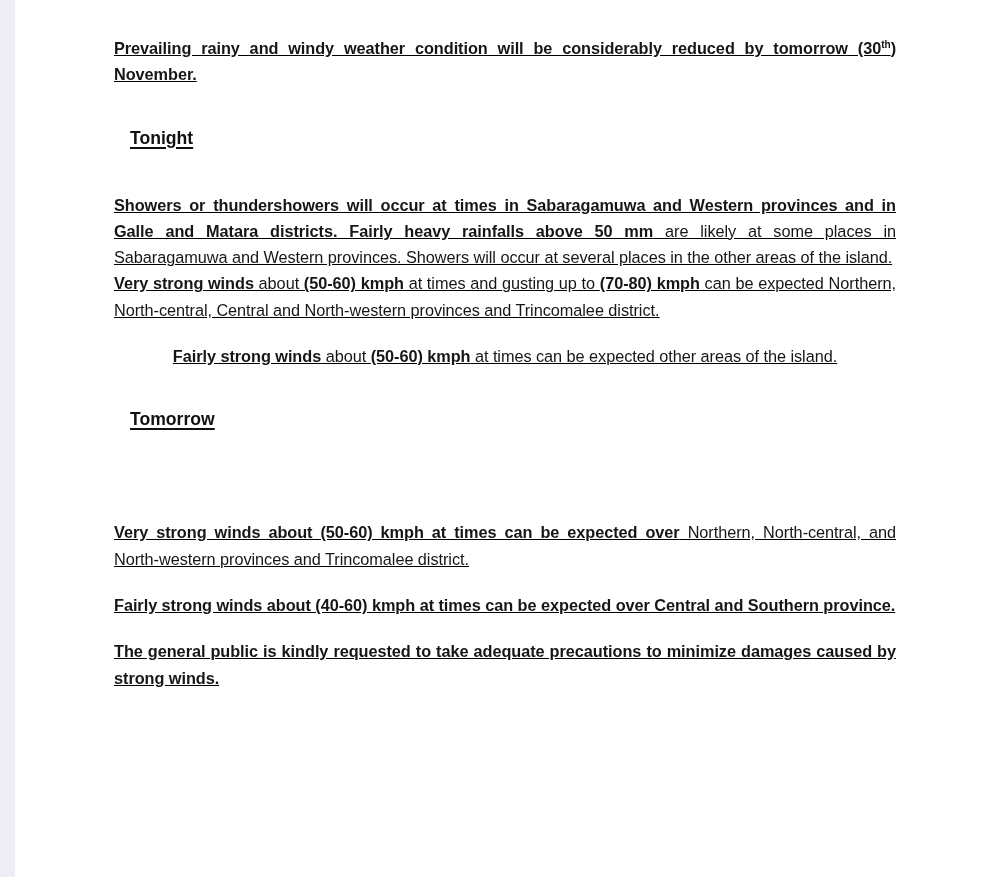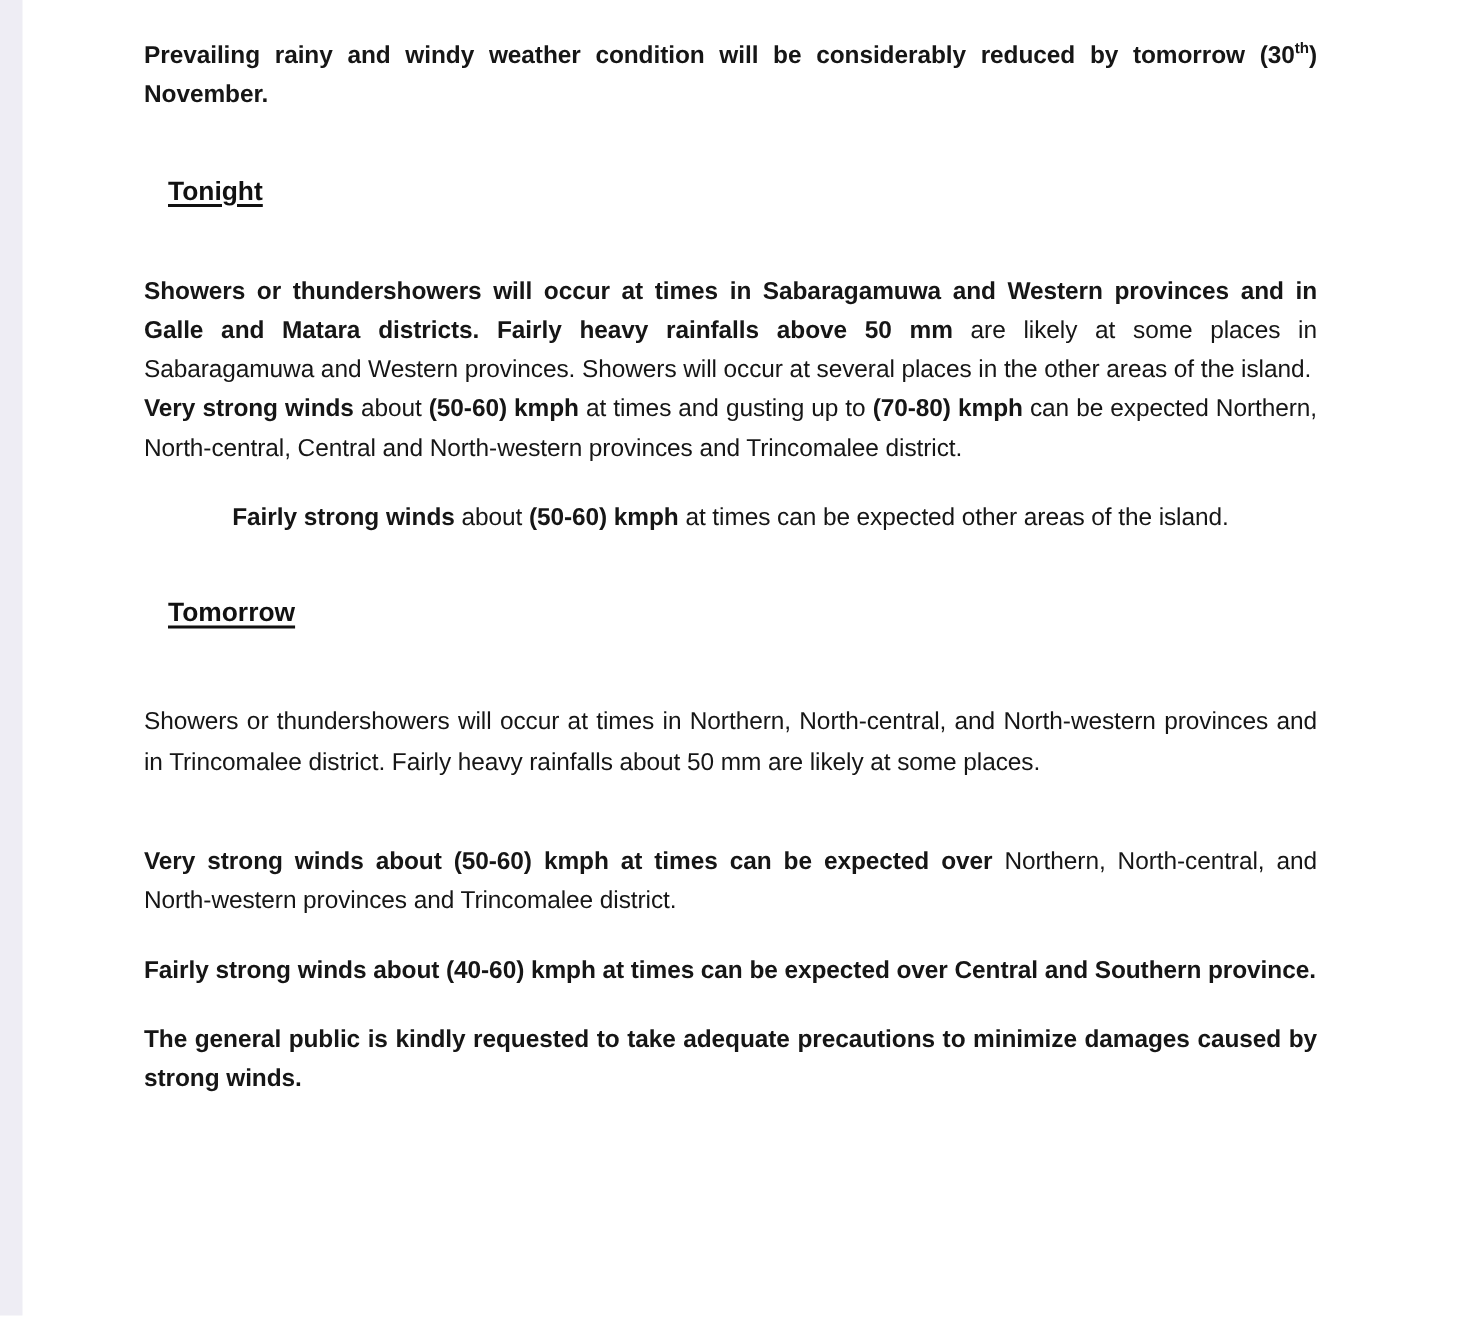--- a/index.html
+++ b/index.html
@@ -31,11 +31,12 @@
   }
   #content {
     position: absolute;
-    left: 96px;
+    left: 114px;
     top: 0;
     width: 782px;
-    padding-top: 24px;
+    padding-top: 35px;
     box-sizing: content-box;
+    text-decoration: underline;
   }
   .para {
     margin: 0;

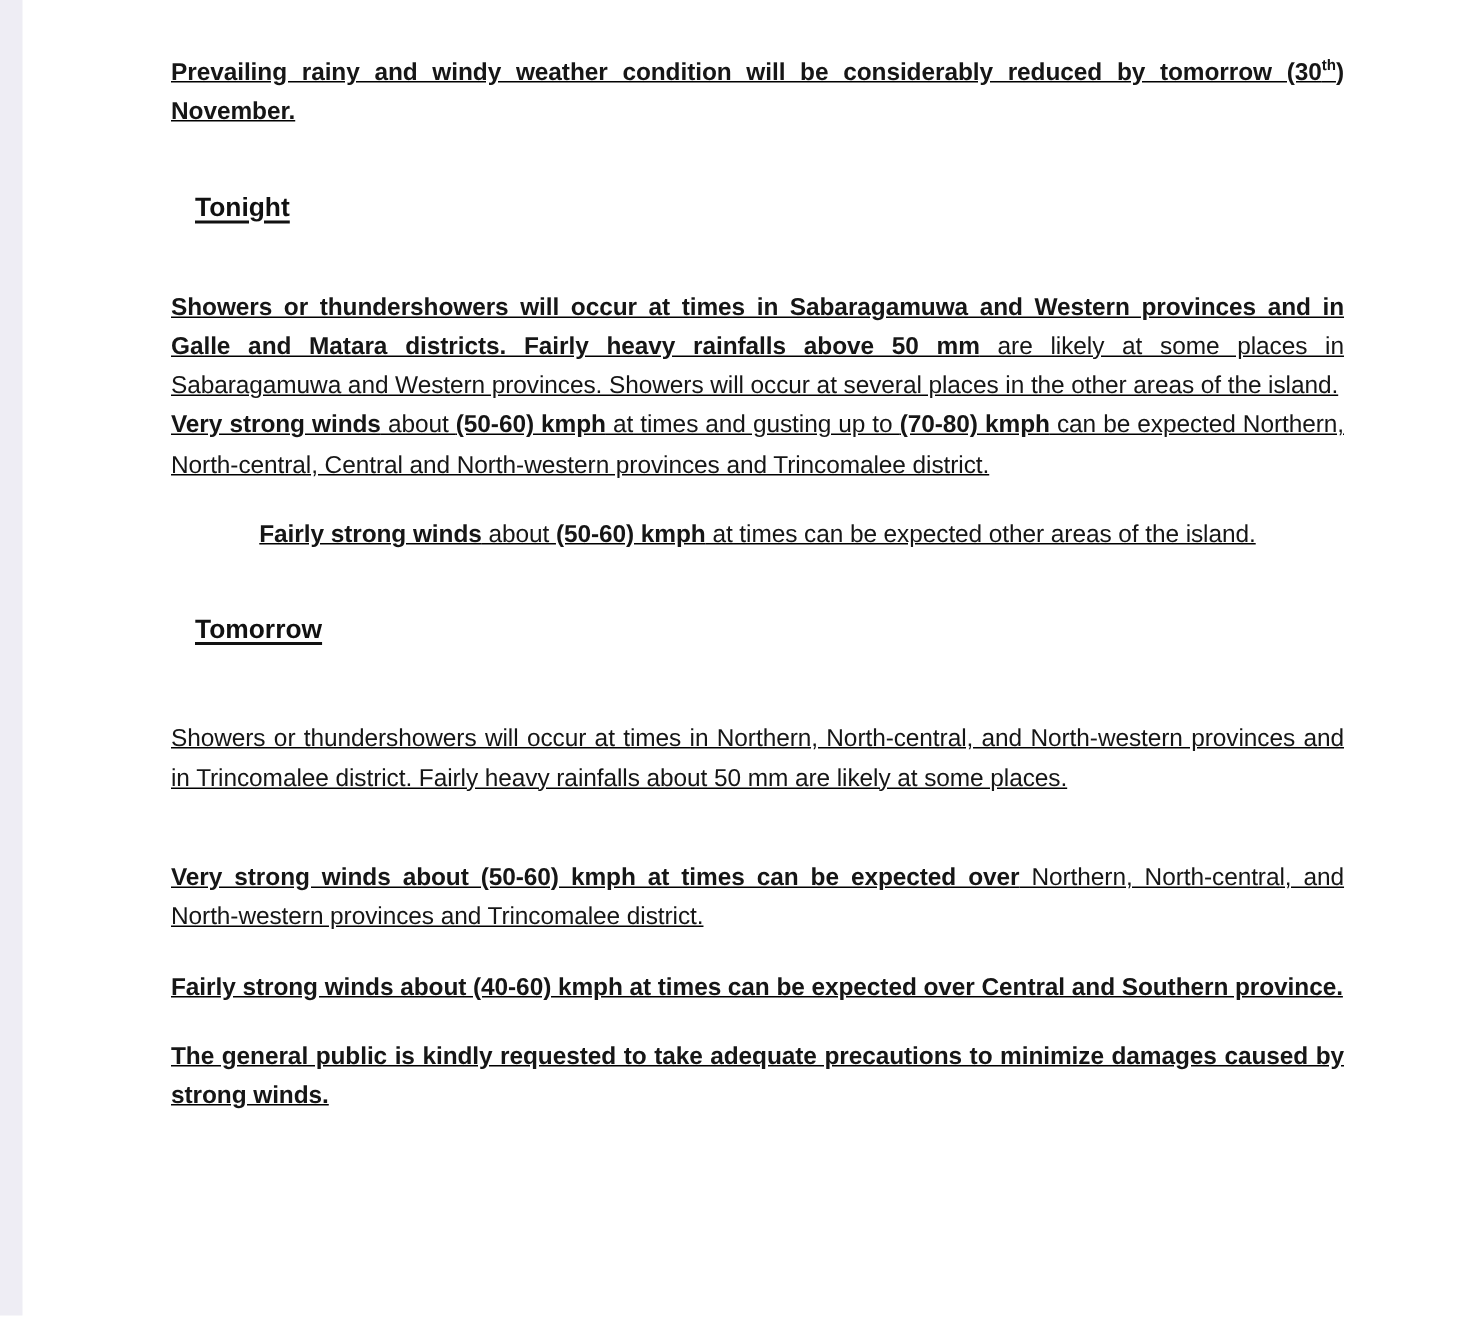--- a/index.html
+++ b/index.html
@@ -120,9 +120,6 @@
     </div>
     <div class="sp-tomorrow-after"></div>
 
-    <p class="para">
-      <span>Showers or thundershowers will occur at times in Northern, North-central, and North-western provinces and in Trincomalee district. Fairly heavy rainfalls about 50 mm are likely at some places.</span>
-    </p>
 
     <div class="sp-p"></div>
 

